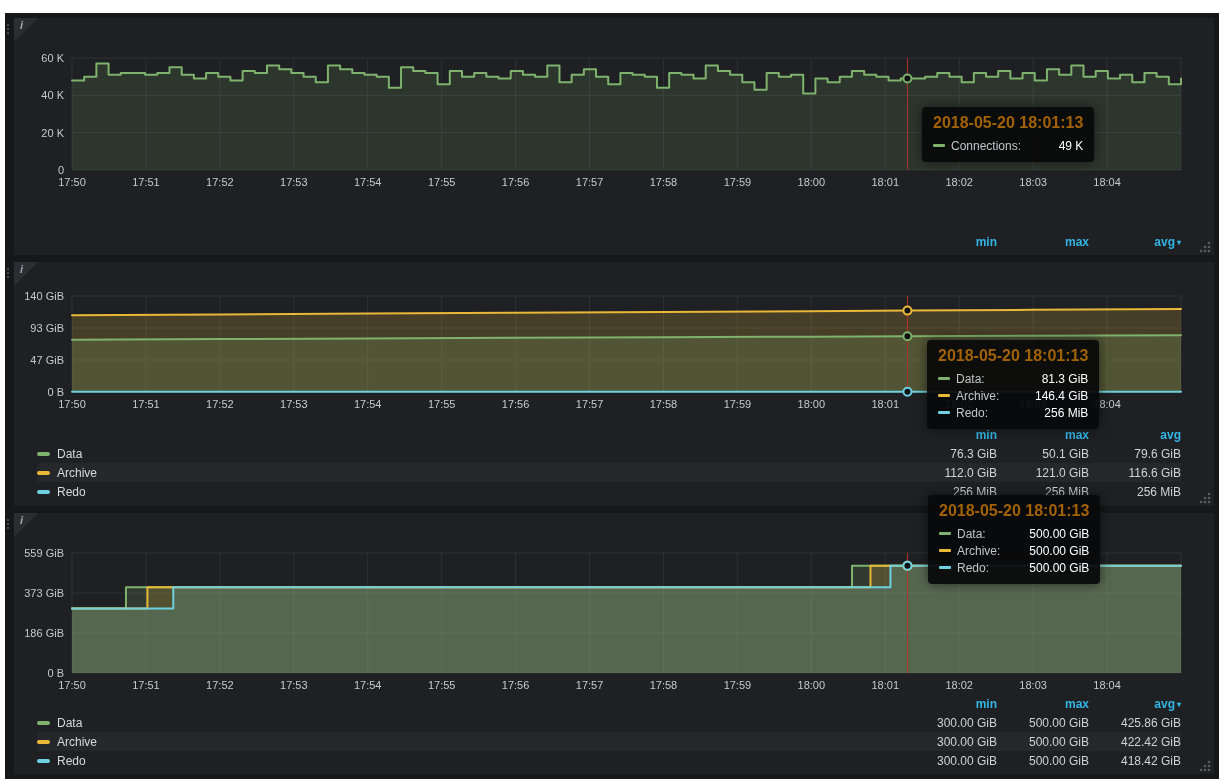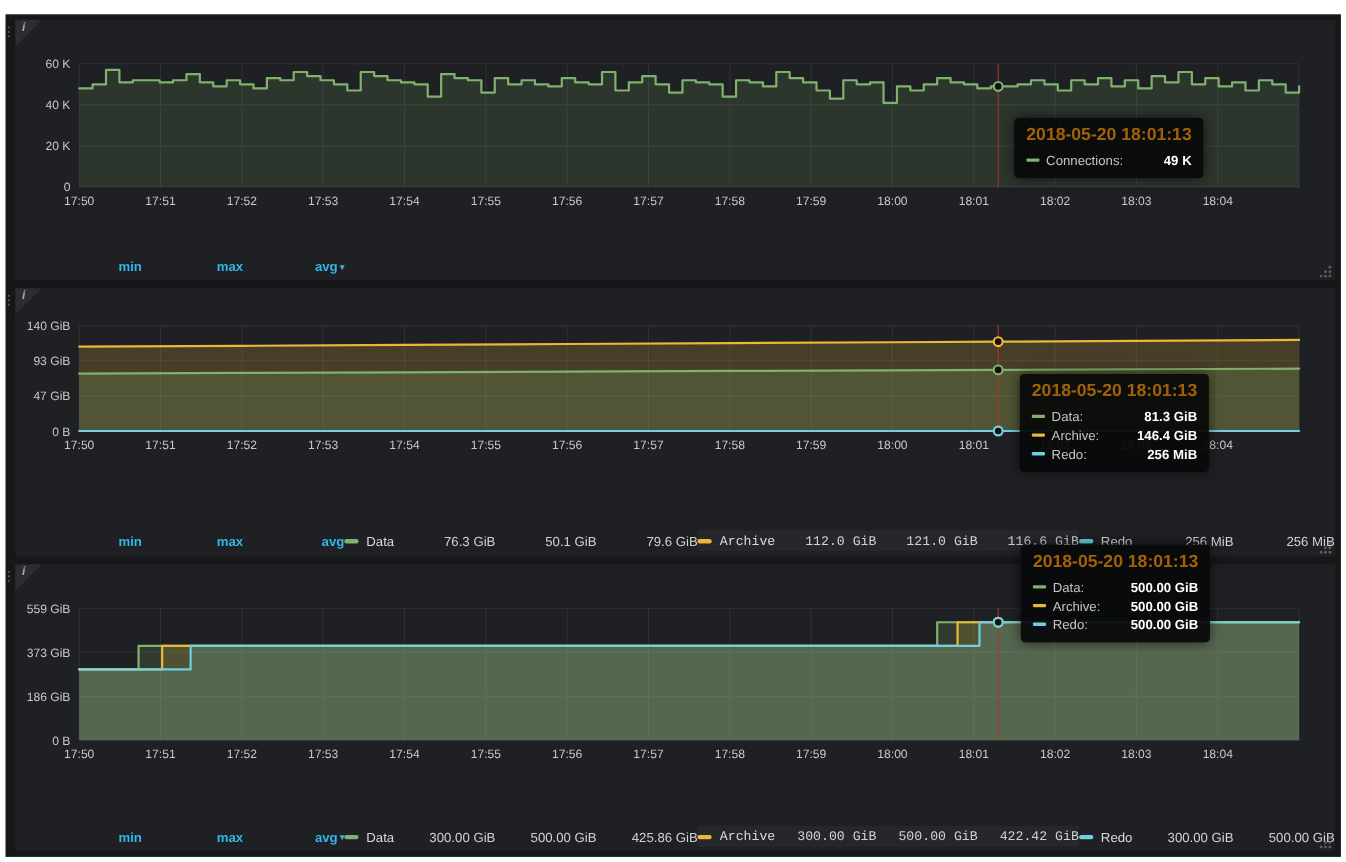--- a/index.html
+++ b/index.html
@@ -31,7 +31,7 @@
   .tt-row{display:flex;align-items:center;gap:6px;font-size:12px;height:17px;}
   .tt-dash{width:12px;height:3px;border-radius:1px;flex:none;}
   .tt-label{color:#c3c4c6;}
-  .tt-val{flex:1;text-align:right;color:#ffffff;font-weight:bold;margin-left:16px;}
+  .tt-val{flex:1;text-align:right;color:#ffffff;font-weight:normal;margin-left:16px;}
   .resize{position:absolute;right:2px;bottom:2px;z-index:3;cursor:nwse-resize;}
 </style>
 </head>

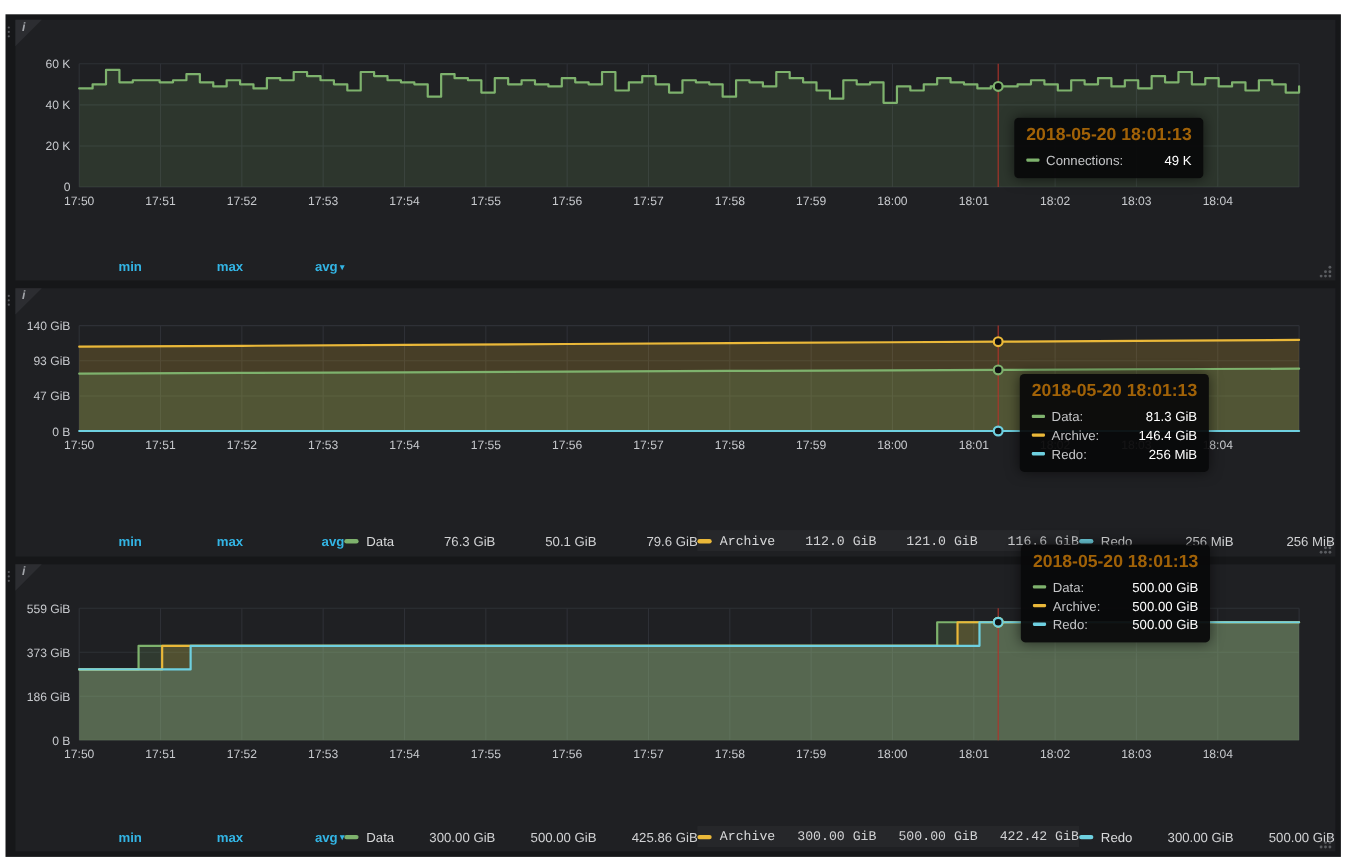--- a/index.html
+++ b/index.html
@@ -17,7 +17,7 @@
         z-index:3;font-style:italic;}
   .row-handle{position:absolute;left:-7px;top:6px;display:flex;flex-direction:column;gap:2px;z-index:3;cursor:grab;}
   .row-handle i{width:2px;height:2px;background:#55575c;border-radius:50%;display:block;}
-  .legend{position:absolute;left:23px;right:33px;display:flex;font-size:12px;z-index:2;}
+  .legend{position:absolute;left:23px;right:33px;display:flex;flex-direction:column;font-size:12px;z-index:2;}
   .lg-row{display:flex;align-items:center;height:19px;}
   .lg-row.zebra{background:rgba(255,255,255,0.035);font-family:Liberation Mono, monospace;}
   .lg-name{flex:1;display:flex;align-items:center;gap:7px;color:#d8d9da;cursor:pointer;}

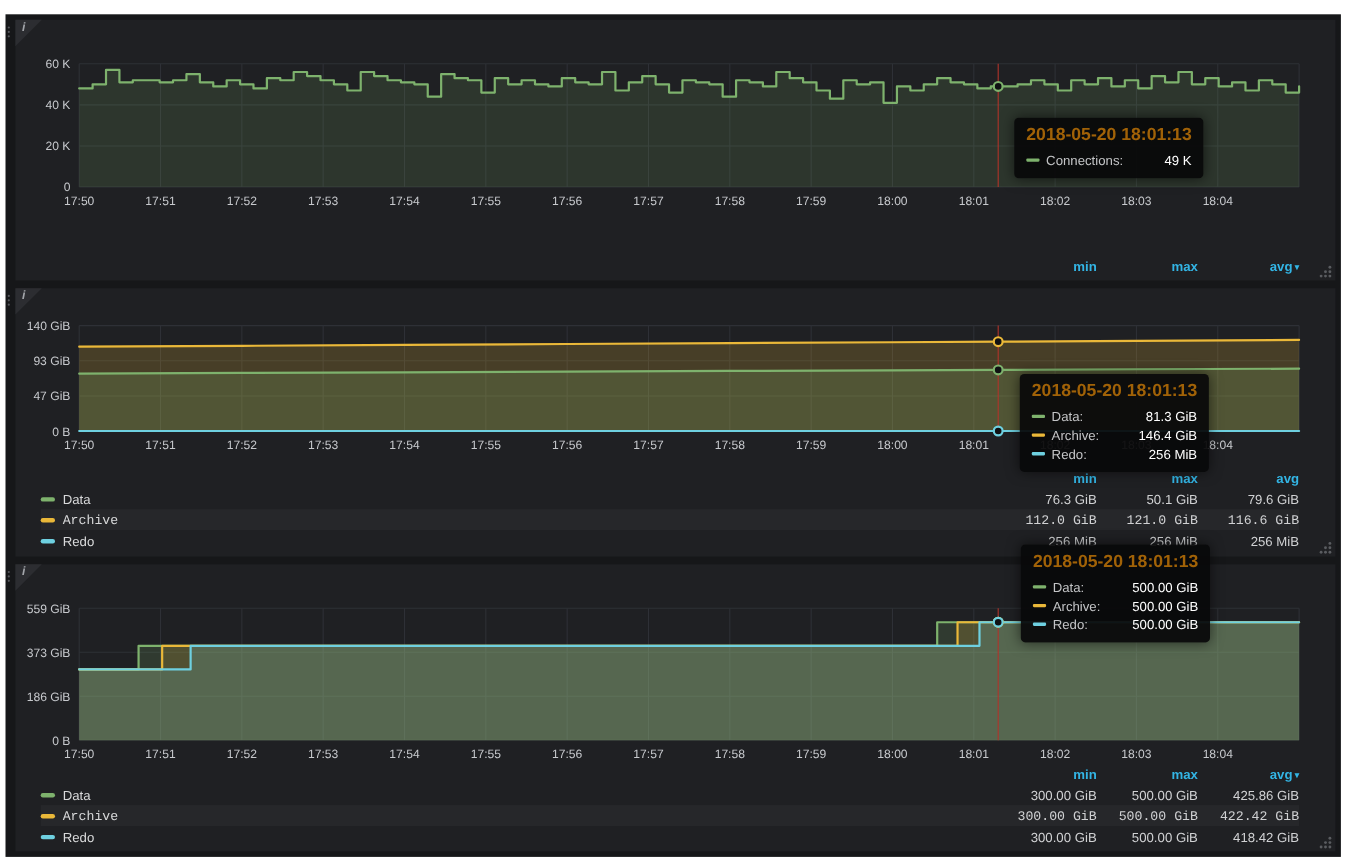--- a/index.html
+++ b/index.html
@@ -19,7 +19,7 @@
   .row-handle i{width:2px;height:2px;background:#55575c;border-radius:50%;display:block;}
   .legend{position:absolute;left:23px;right:33px;display:flex;flex-direction:column;font-size:12px;z-index:2;}
   .lg-row{display:flex;align-items:center;height:19px;}
-  .lg-row.zebra{background:rgba(255,255,255,0.035);font-family:Liberation Mono, monospace;}
+  .lg-row.zebra{background:rgba(255,255,255,0.035);}
   .lg-name{flex:1;display:flex;align-items:center;gap:7px;color:#d8d9da;cursor:pointer;}
   .lg-dash{width:13px;height:4px;border-radius:2px;flex:none;}
   .lg-stat{width:92px;text-align:right;color:#d0d1d3;}

